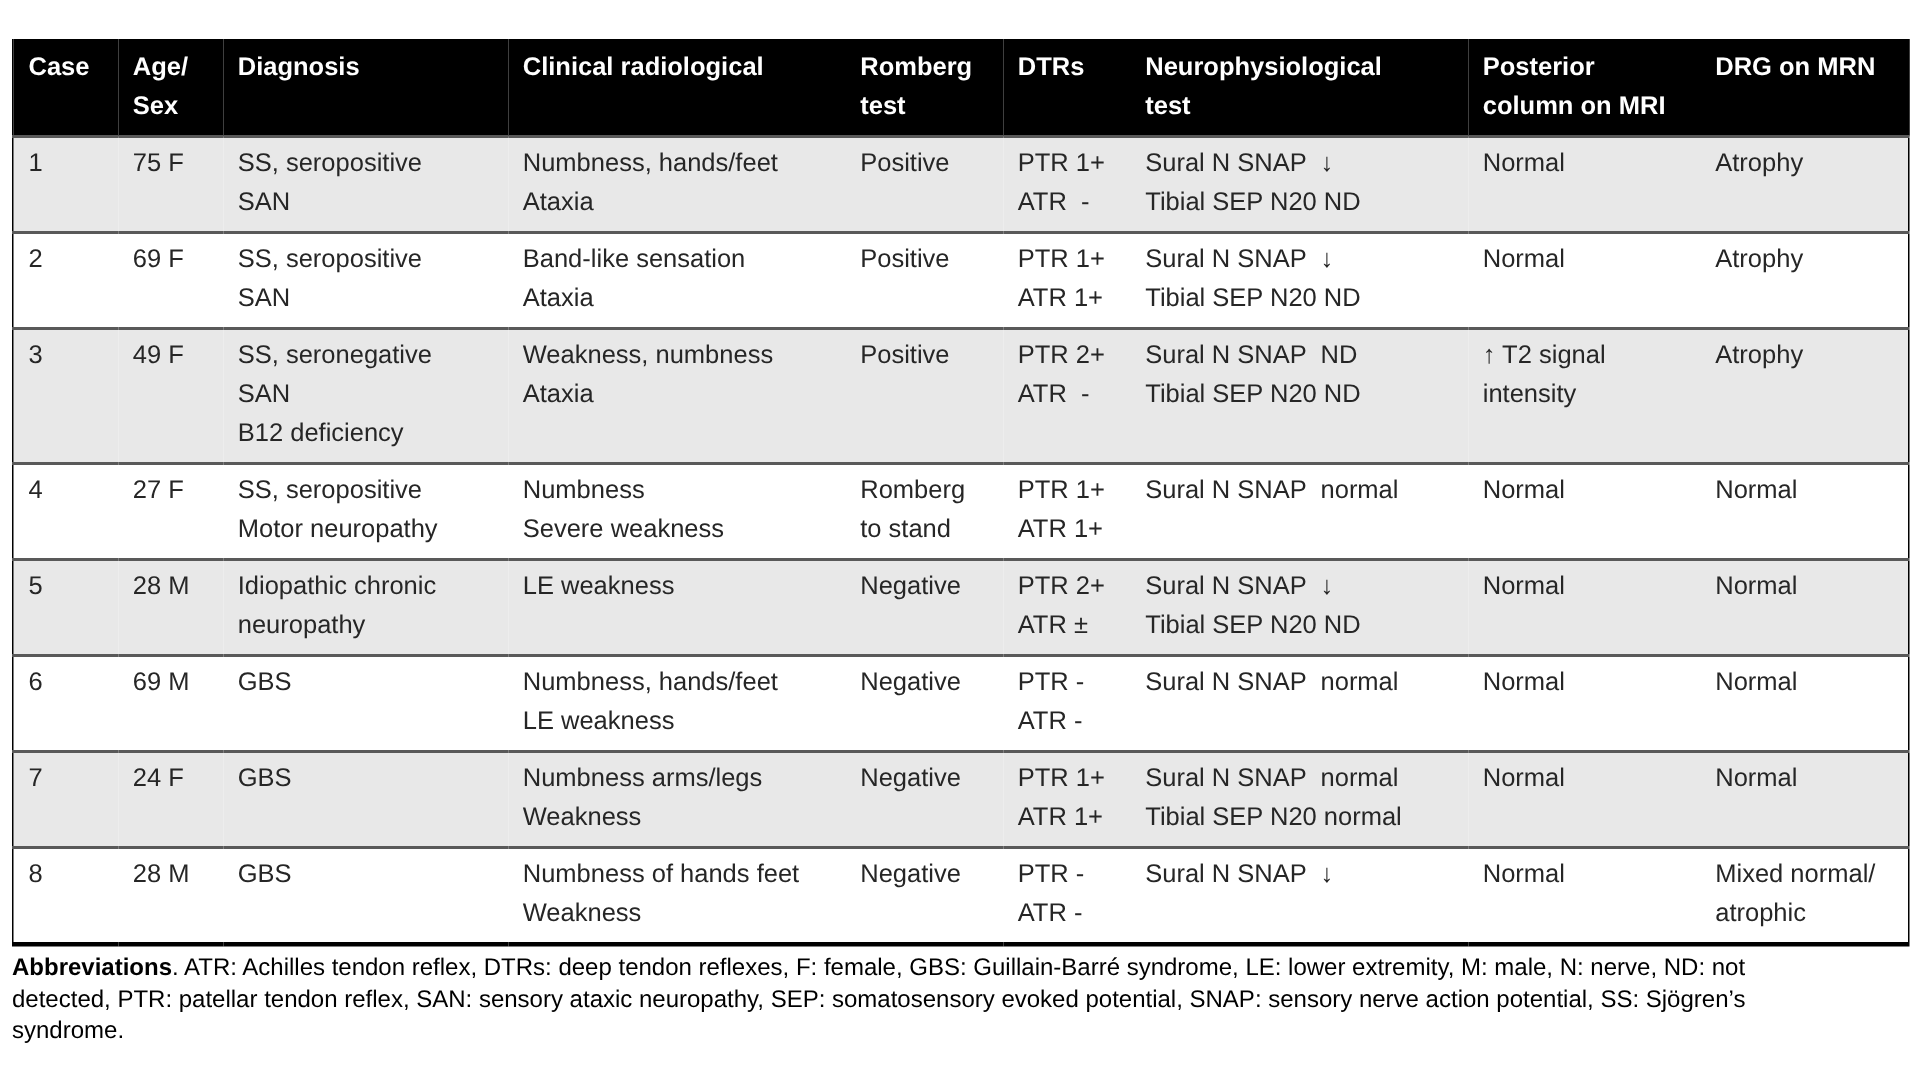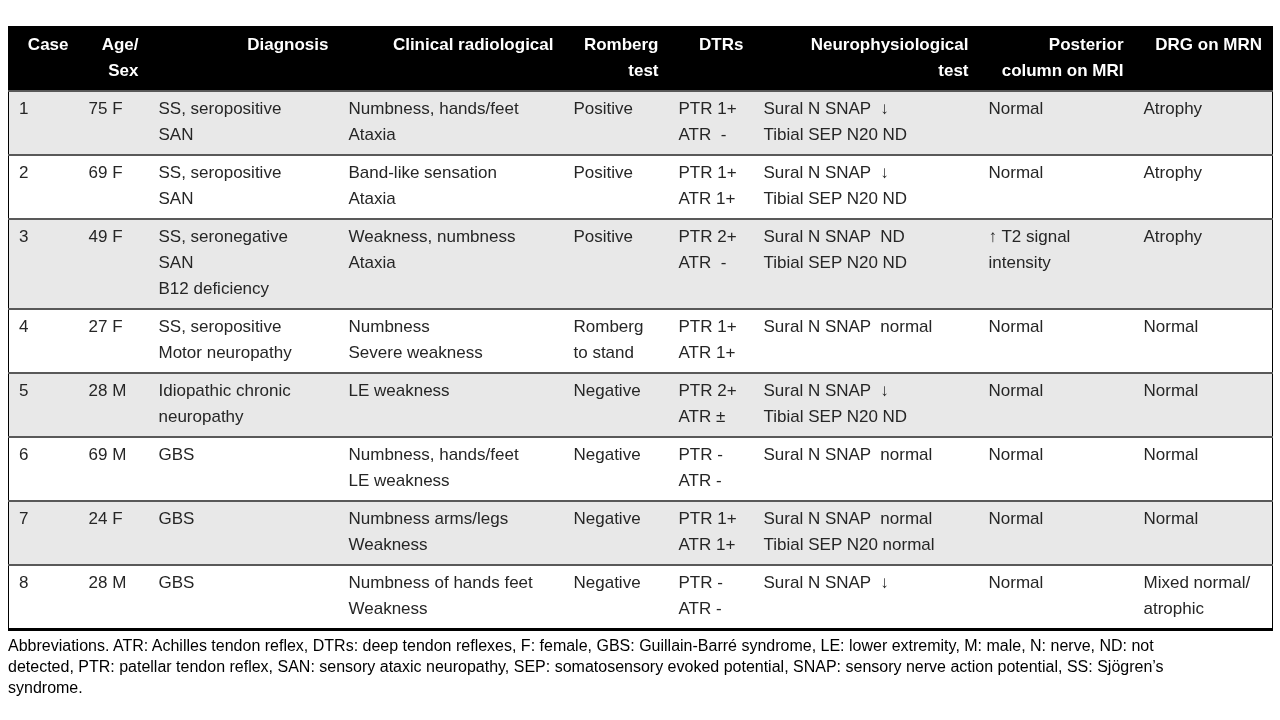--- a/index.html
+++ b/index.html
@@ -43,7 +43,7 @@
     background: #000000;
     color: #ffffff;
     font-weight: bold;
-    text-align: right;
+    text-align: left;
     vertical-align: top;
     font-size: 17px;
     line-height: 26px;

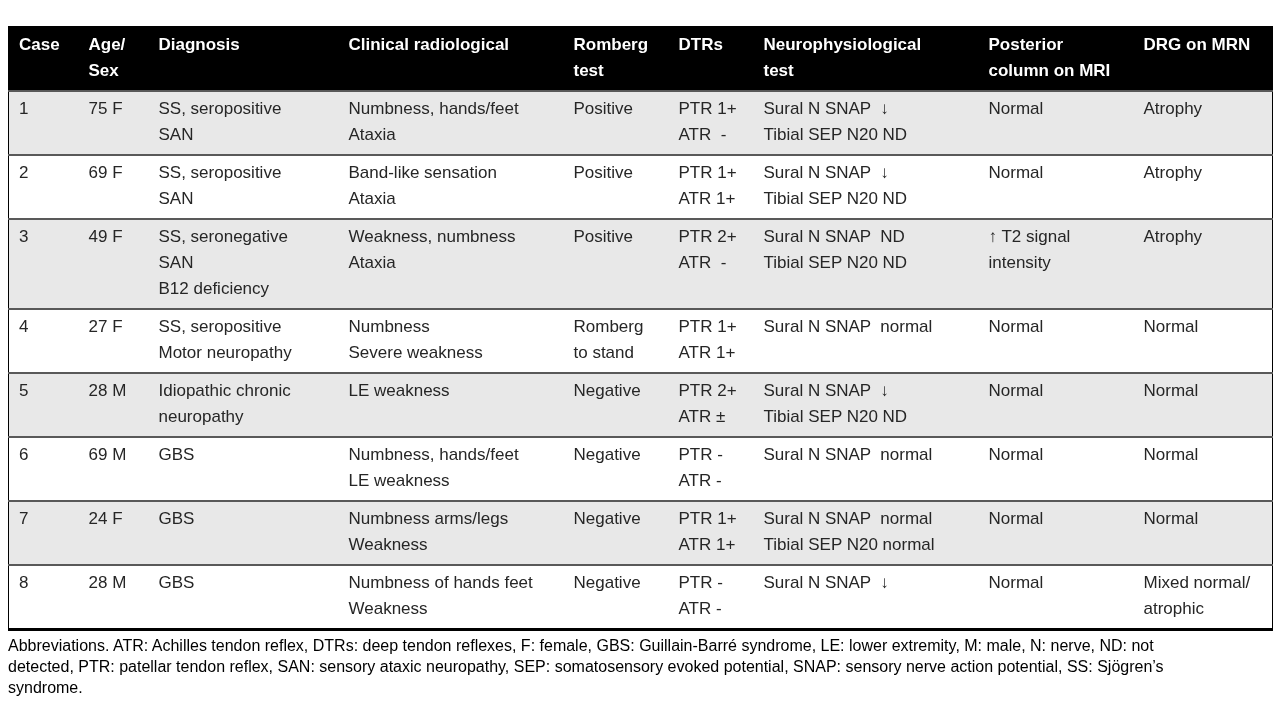--- a/index.html
+++ b/index.html
@@ -68,7 +68,7 @@
     white-space: pre-wrap;
     color: #000;
   }
-  .footnote .bold { font-weight: normal; margin-top: 28px; }
+  .footnote .bold { font-weight: bold; margin-top: 28px; }
 </style>
 </head>
 <body>

